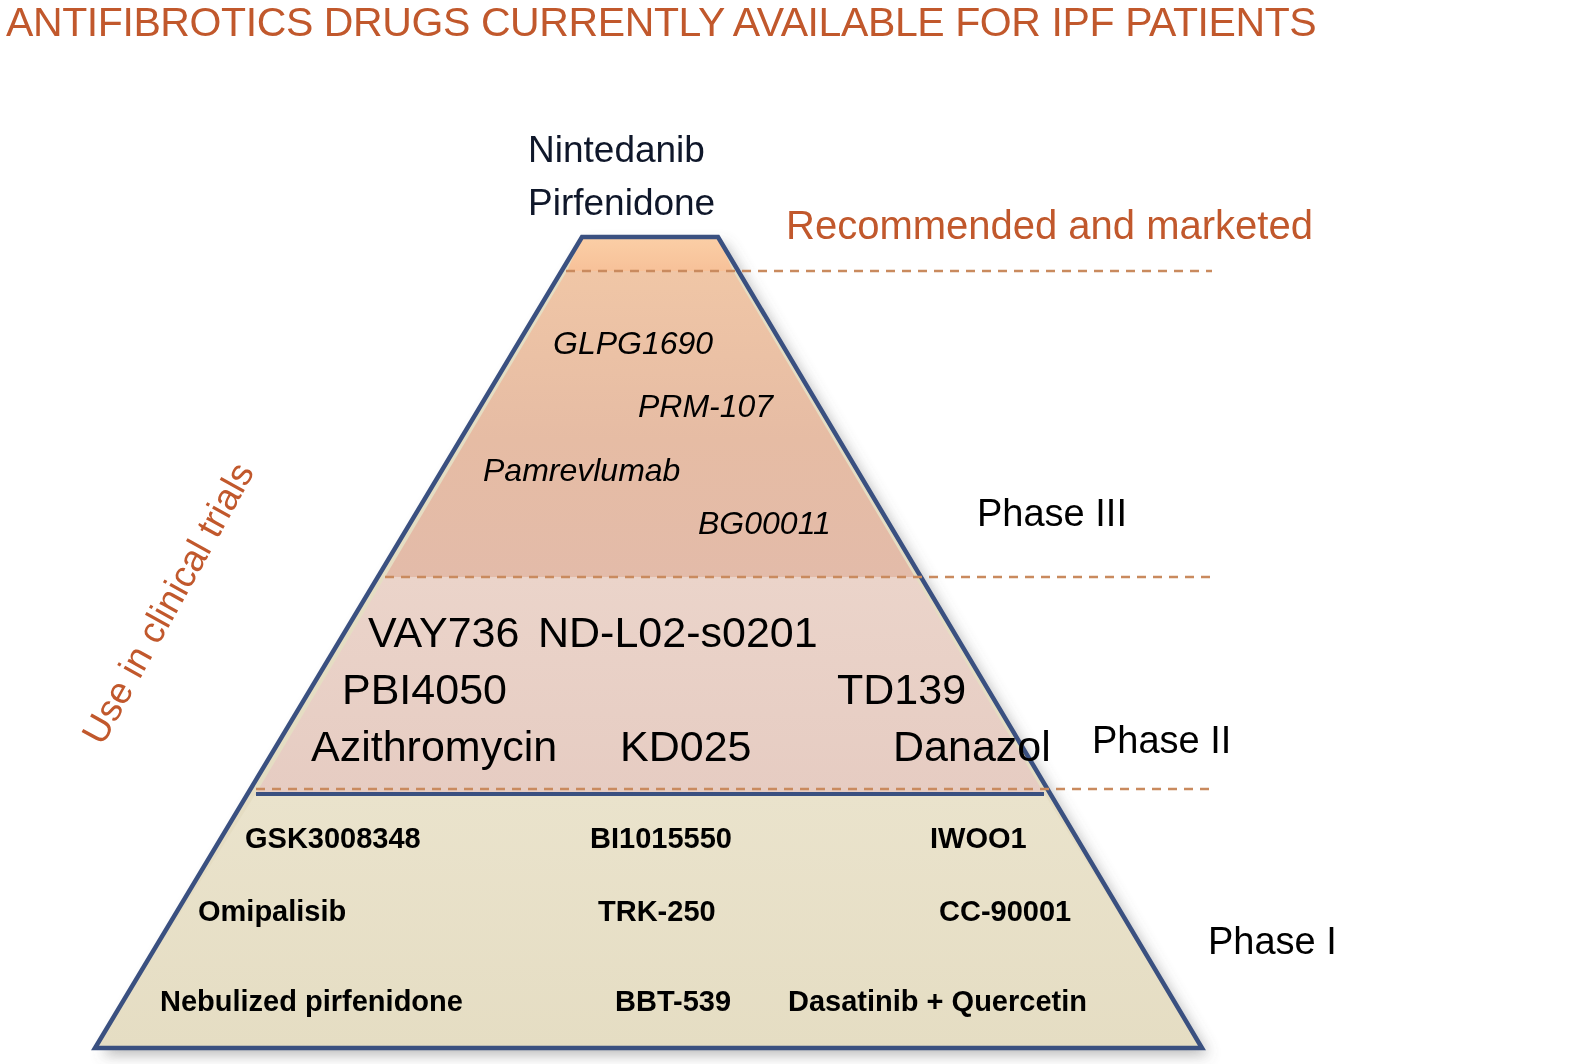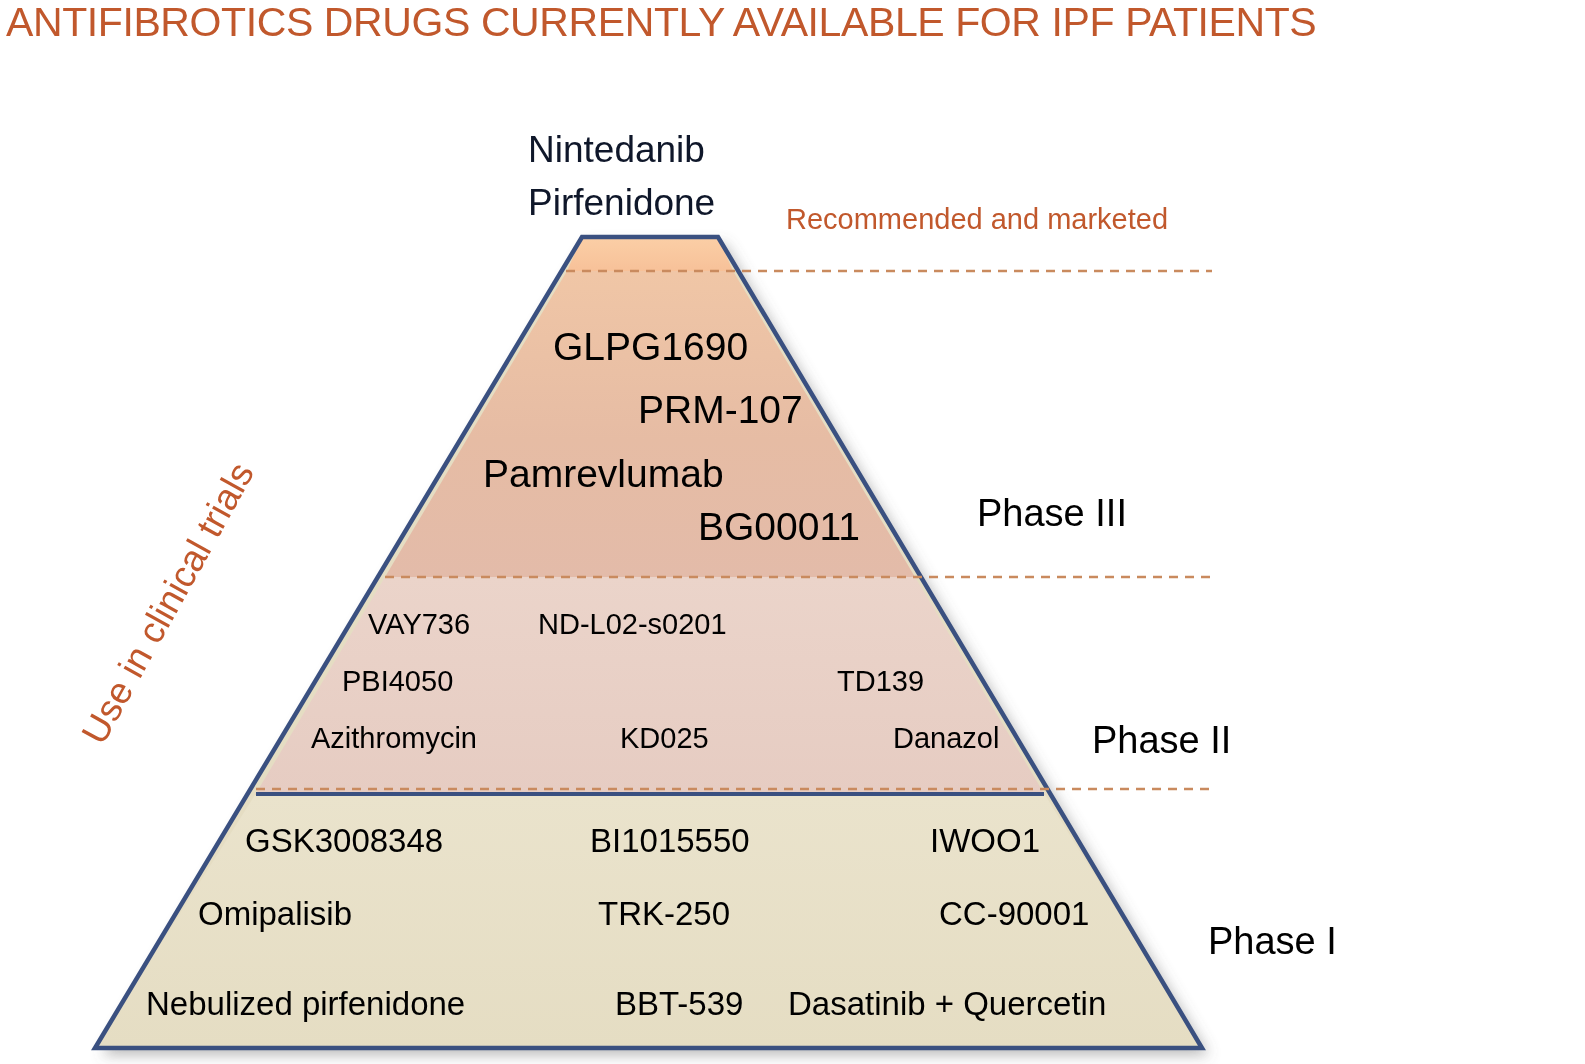--- a/index.html
+++ b/index.html
@@ -59,7 +59,7 @@
     position: absolute;
     left: 786px;
     top: 203px;
-    font-size: 29px;
+    font-size: 40px;
     color: #C1582C;
     white-space: nowrap;
   }

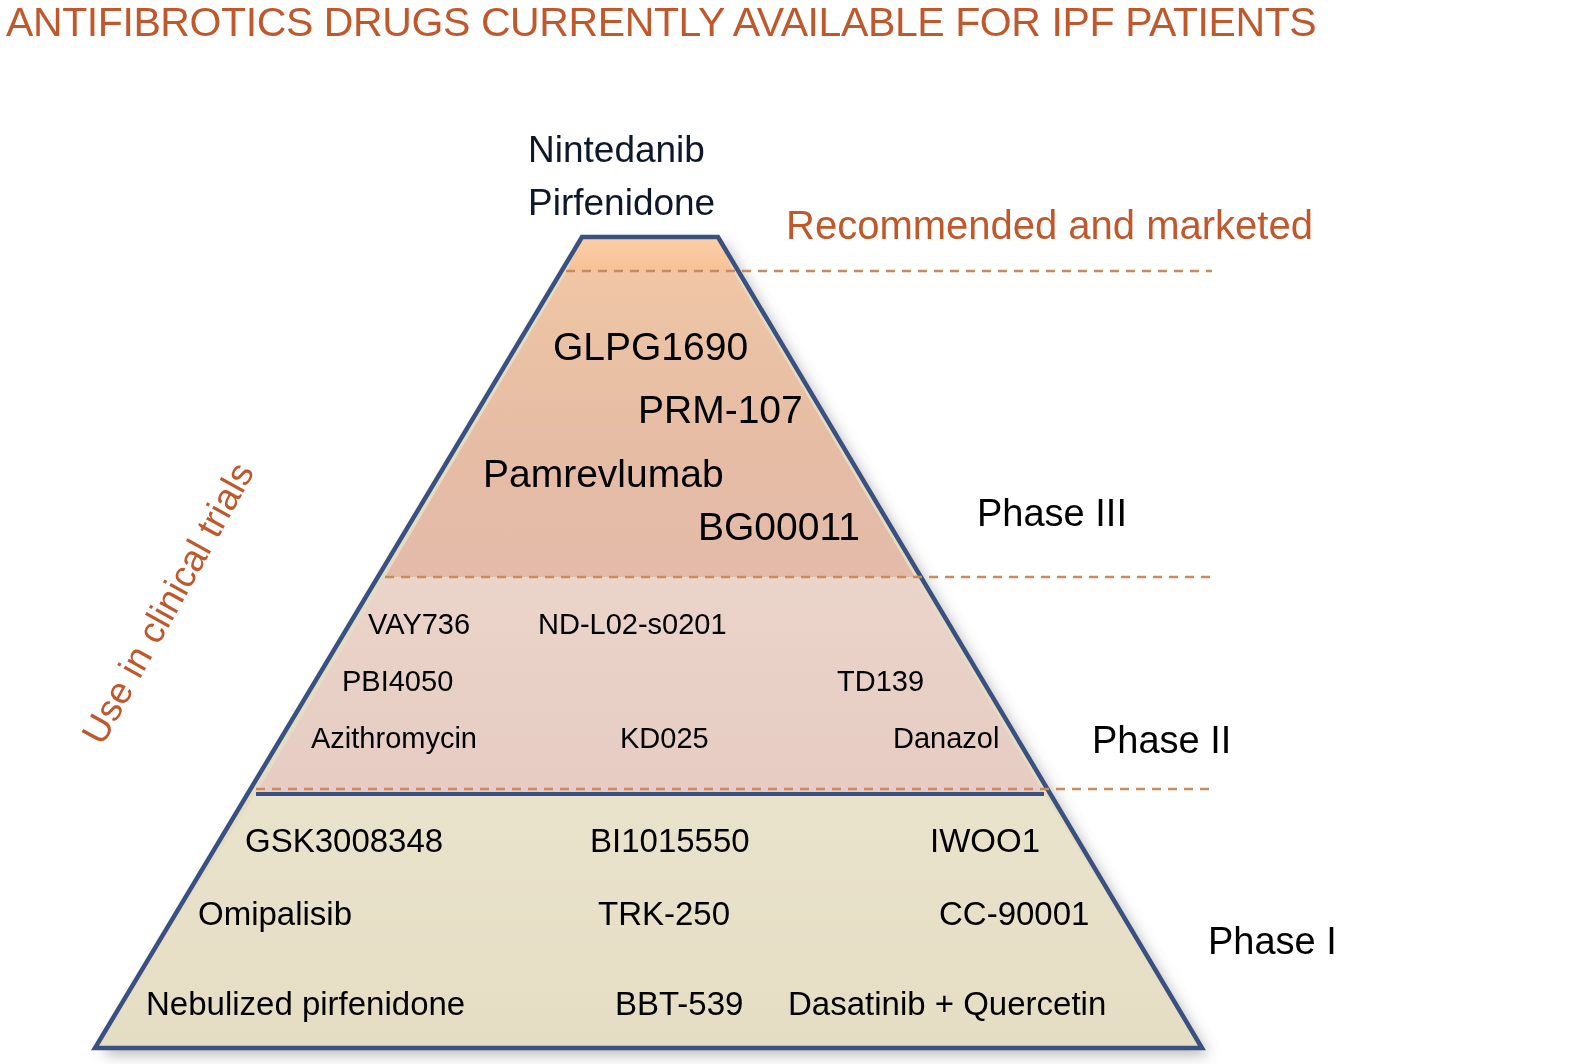--- a/index.html
+++ b/index.html
@@ -98,7 +98,7 @@
   }
 
   
-  .p3row { position: absolute; font-size: 39px; white-space: nowrap; }
+  .p3row { position: absolute; font-size: 32px; white-space: nowrap; font-style: italic; }
   #p3-r1 { left: 553px; top: 325px; }
   #p3-r2 { left: 638px; top: 388px; }
   #p3-r3 { left: 483px; top: 452px; }

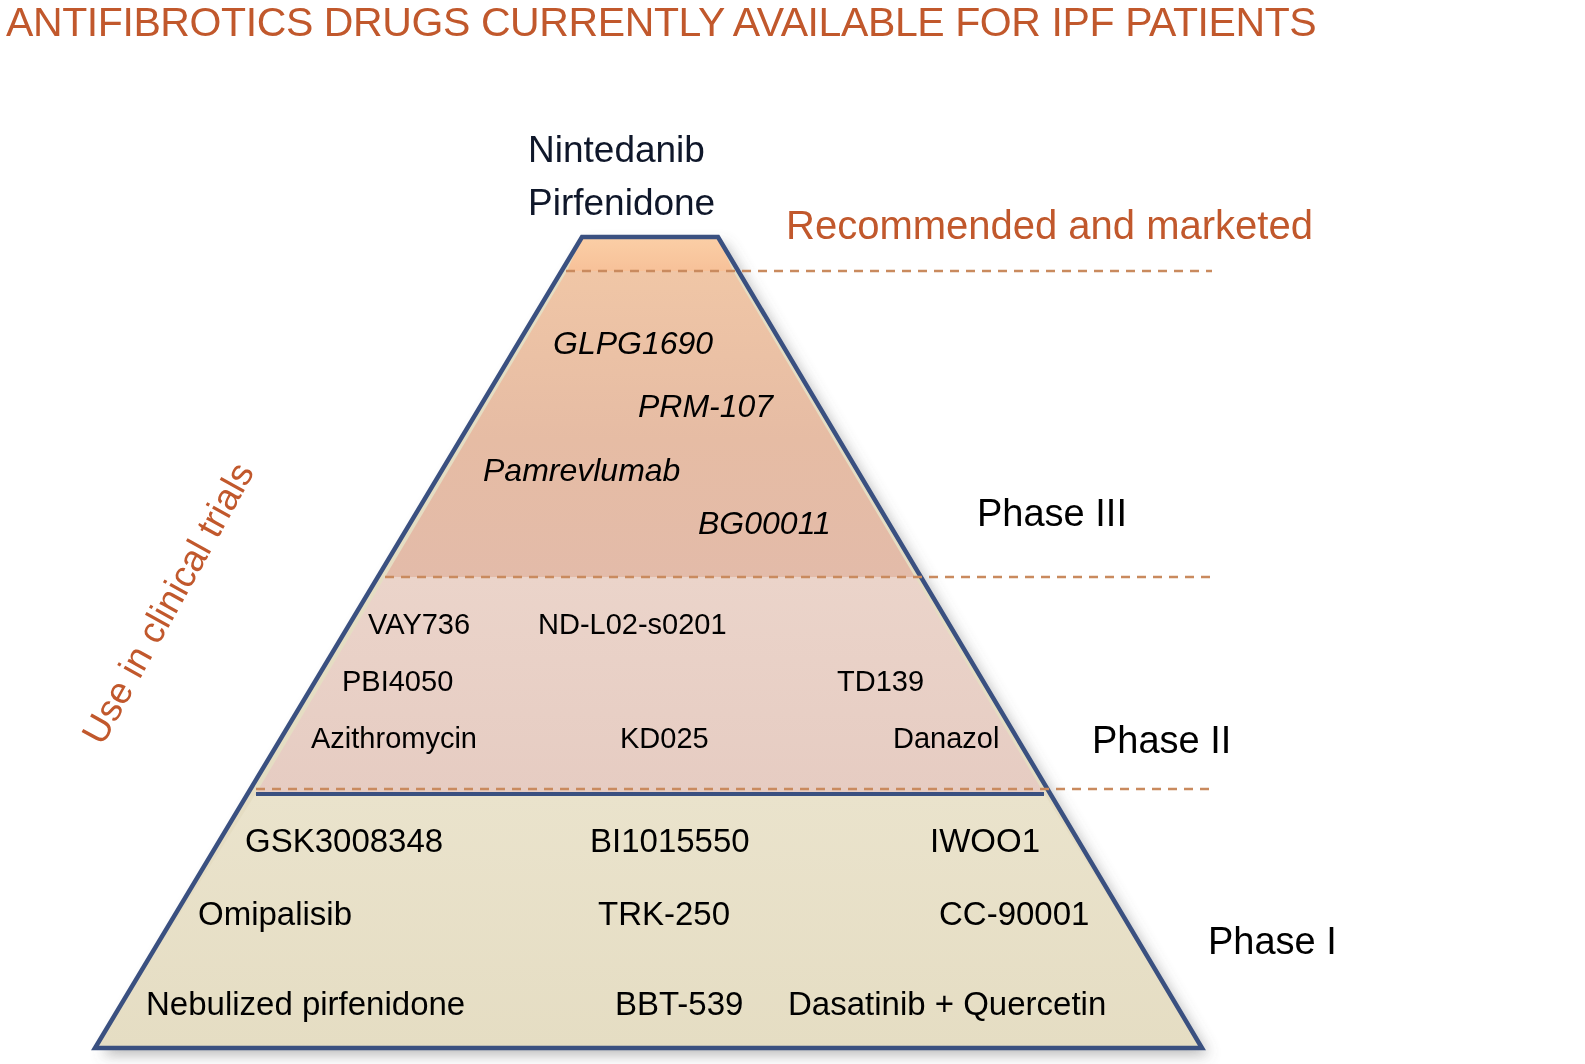--- a/index.html
+++ b/index.html
@@ -107,7 +107,7 @@
   
   .p2row {
     position: absolute;
-    font-size: 29px;
+    font-size: 43px;
     white-space: nowrap;
     height: 40px;
   }

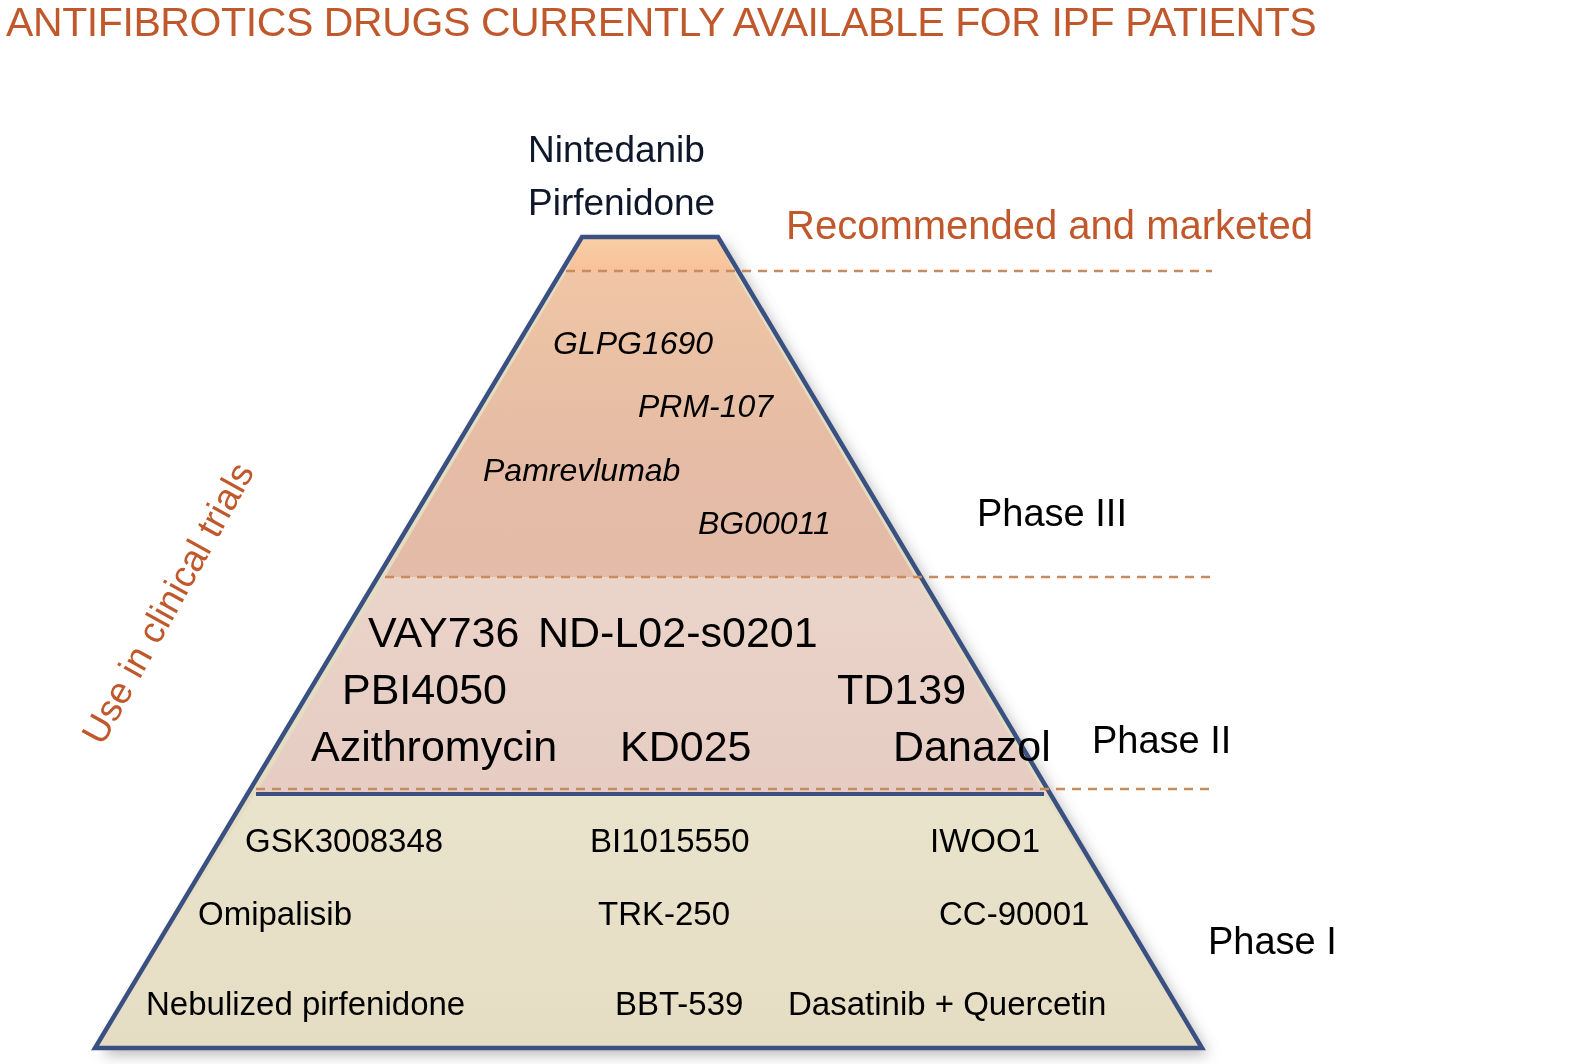--- a/index.html
+++ b/index.html
@@ -120,9 +120,10 @@
   
   .p1row {
     position: absolute;
-    font-size: 33px;
+    font-size: 29px;
     white-space: nowrap;
     height: 40px;
+    font-weight: bold;
   }
   #p1-r1 { left: 150px; top: 822px; width: 930px; }
   #p1-r2 { left: 150px; top: 895px; width: 930px; }

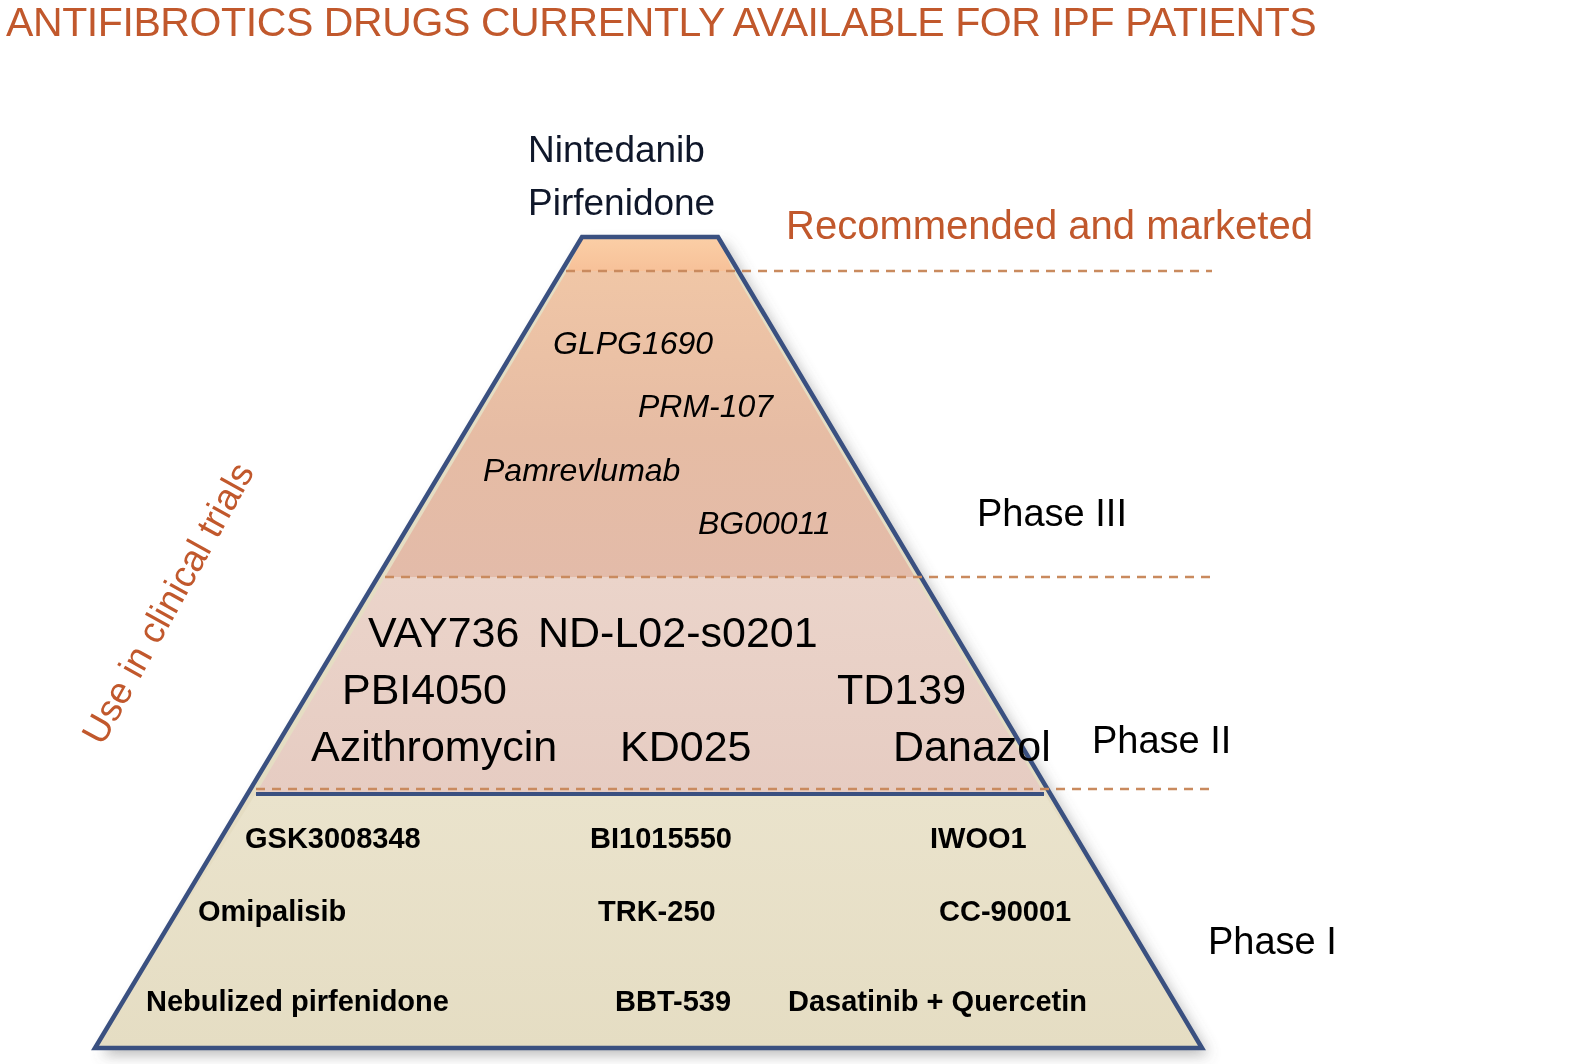--- a/index.html
+++ b/index.html
@@ -224,7 +224,7 @@
     <span class="p1cell" style="left:789px;">CC-90001</span>
   </div>
   <div class="p1row" id="p1-r3">
-    <span class="p1cell" style="left:16px;text-align:right;">Nebulized pirfenidone</span>
+    <span class="p1cell" style="left:30px;text-align:right;">Nebulized pirfenidone</span>
     <span class="p1cell" style="left:485px;">BBT-539</span>
     <span class="p1cell" style="left:658px;">Dasatinib + Quercetin</span>
   </div>

